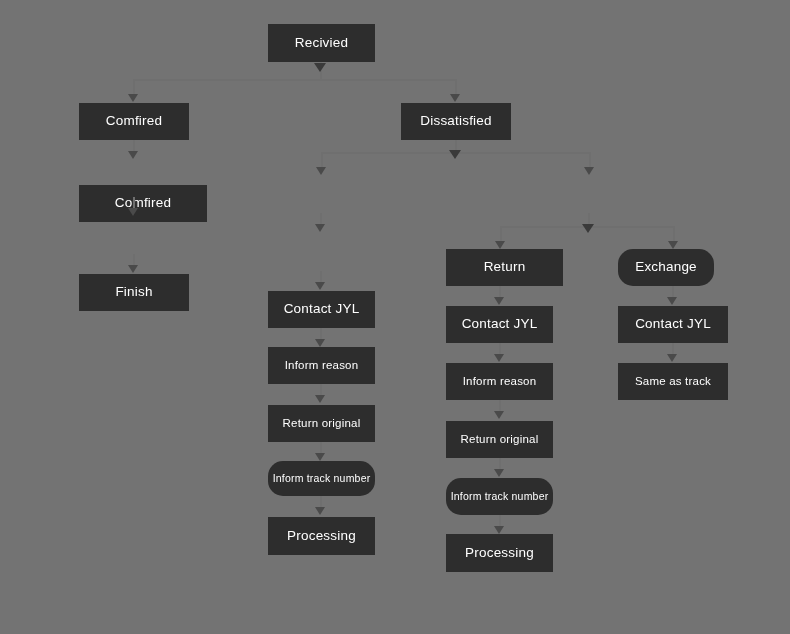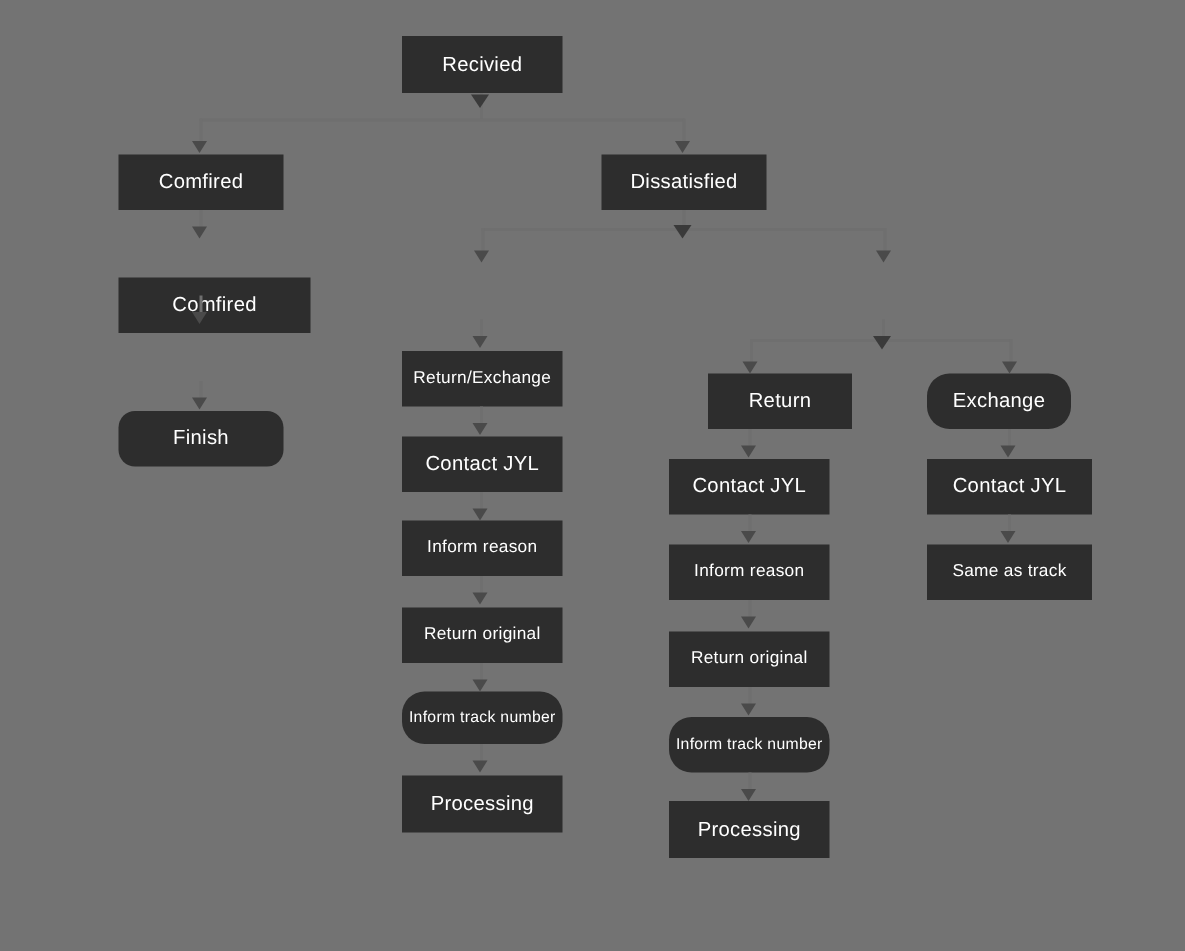--- a/index.html
+++ b/index.html
@@ -108,7 +108,6 @@
   <div class="vline" style="left:320px; top:213px; height:12px;"></div>
   <div class="arrow" style="left:315px; top:224px;"></div>
 
-  <div class="node tiny" style="left:268px; top:234px; width:107px; height:37px;">Return/Exchange</div>
   <div class="vline" style="left:320px; top:271px; height:12px;"></div>
   <div class="arrow" style="left:315px; top:282px;"></div>
 

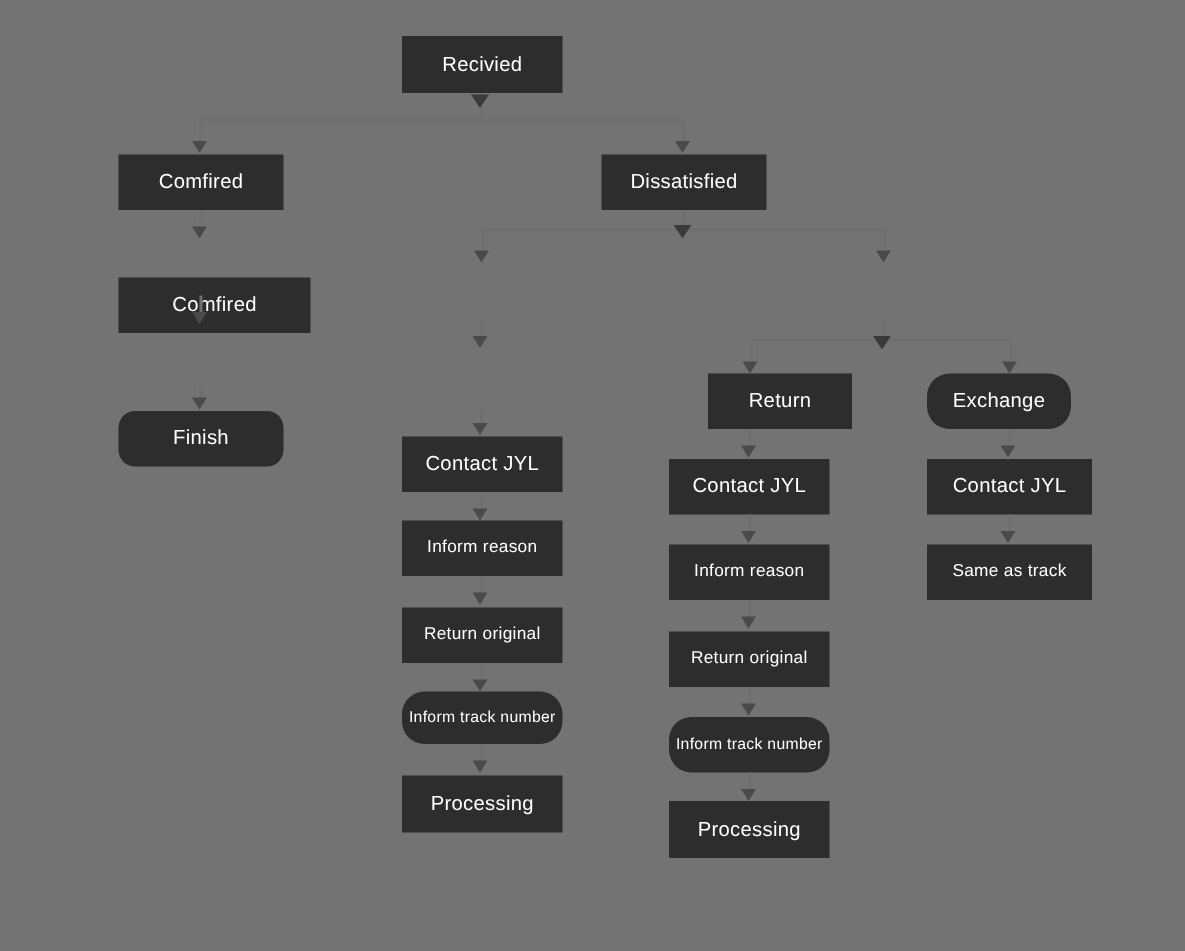--- a/index.html
+++ b/index.html
@@ -138,7 +138,7 @@
   <div class="vline" style="left:673px; top:226px; height:17px;"></div>
   <div class="arrow" style="left:668px; top:241px;"></div>
 
-  <div class="node" style="left:472px; top:249px; width:96px; height:37px;">Return</div>
+  <div class="node" style="left:446px; top:249px; width:117px; height:37px;">Return</div>
   <div class="vline" style="left:499px; top:286px; height:12px;"></div>
   <div class="arrow" style="left:494px; top:297px;"></div>
 

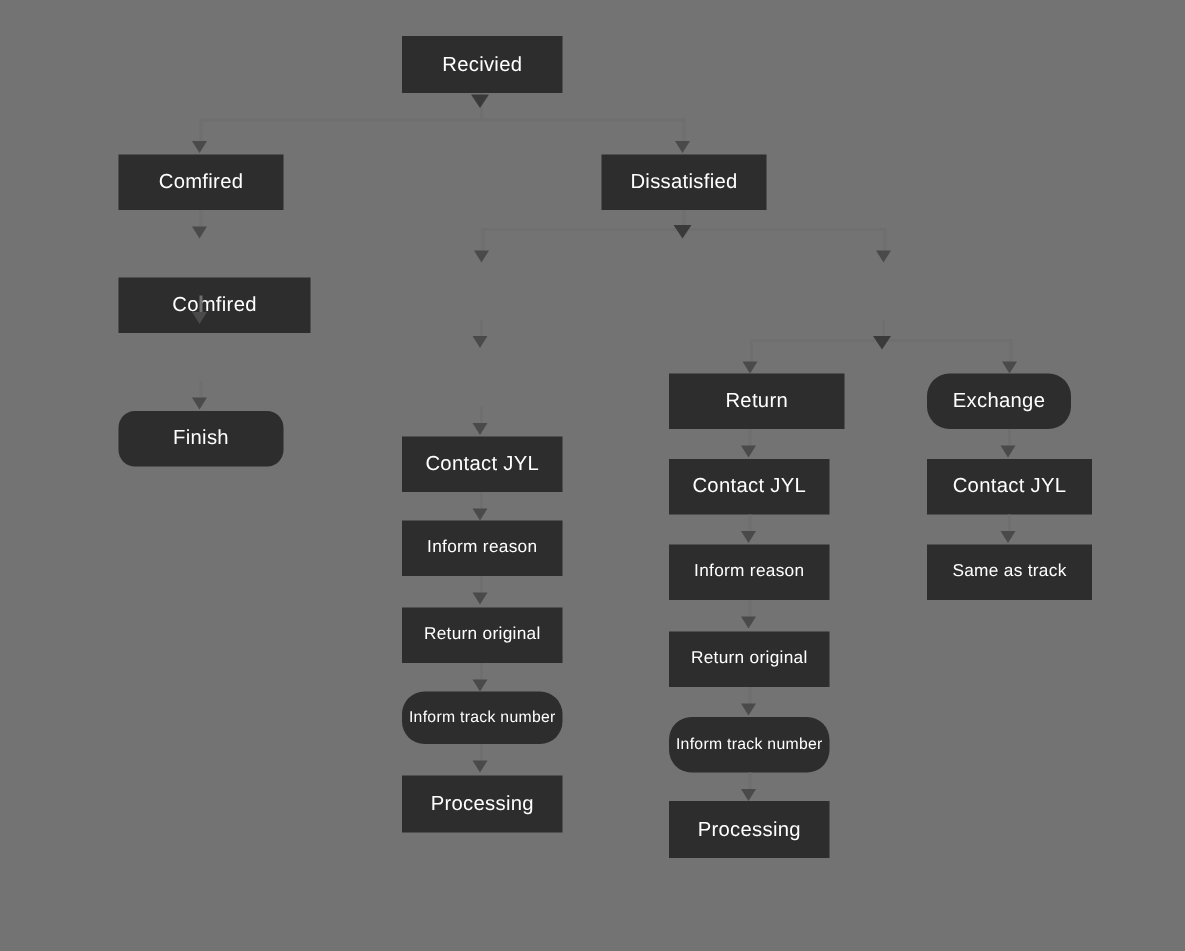--- a/index.html
+++ b/index.html
@@ -93,7 +93,7 @@
   <div class="vline" style="left:133px; top:254px; height:12px;"></div>
   <div class="arrow" style="left:128px; top:265px;"></div>
 
-  <div class="node" style="left:79px; top:274px; width:110px; height:37px;border-radius:11px;">Finish</div>
+  <div class="node" style="left:79px; top:274px; width:110px; height:37px;">Finish</div>
 
   <div class="node" style="left:401px; top:103px; width:110px; height:37px;">Dissatisfied</div>
 

